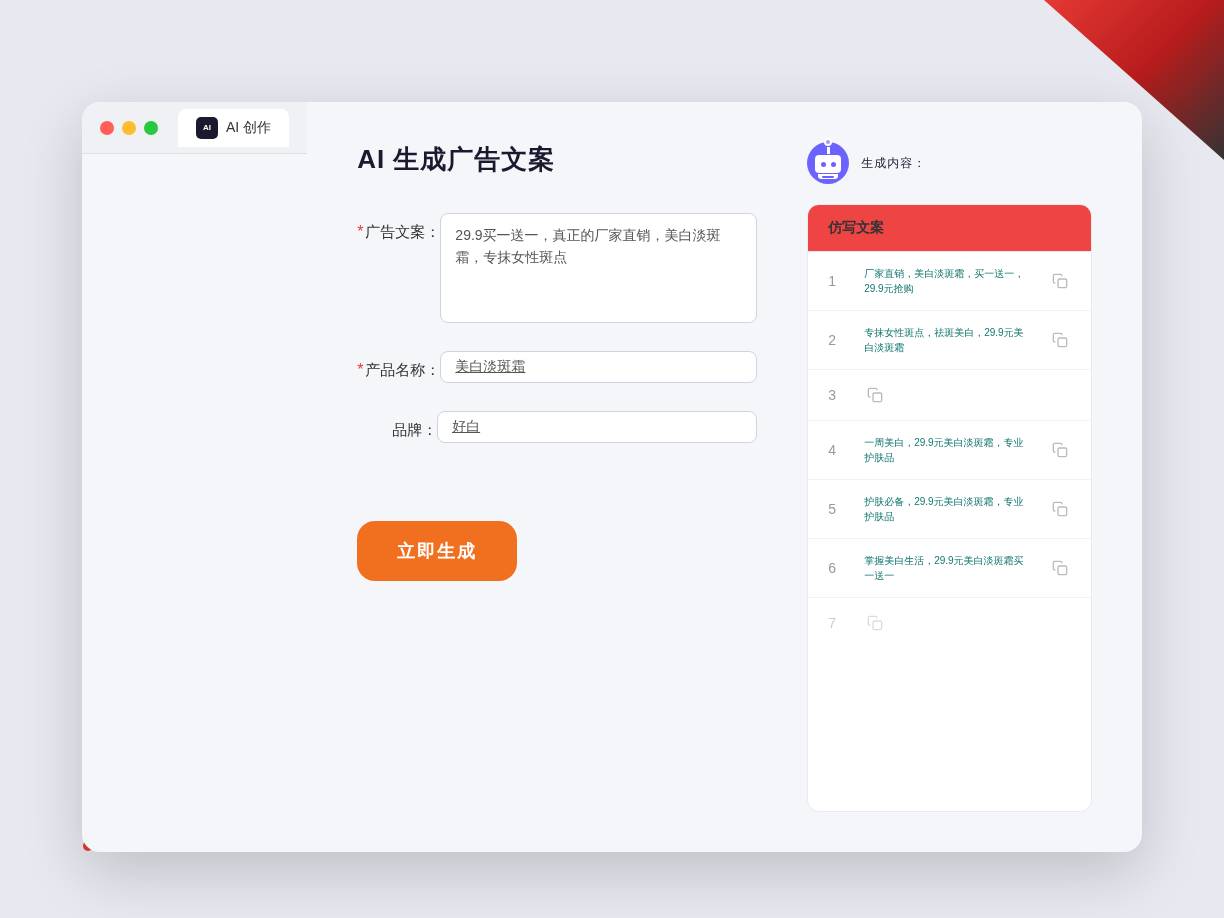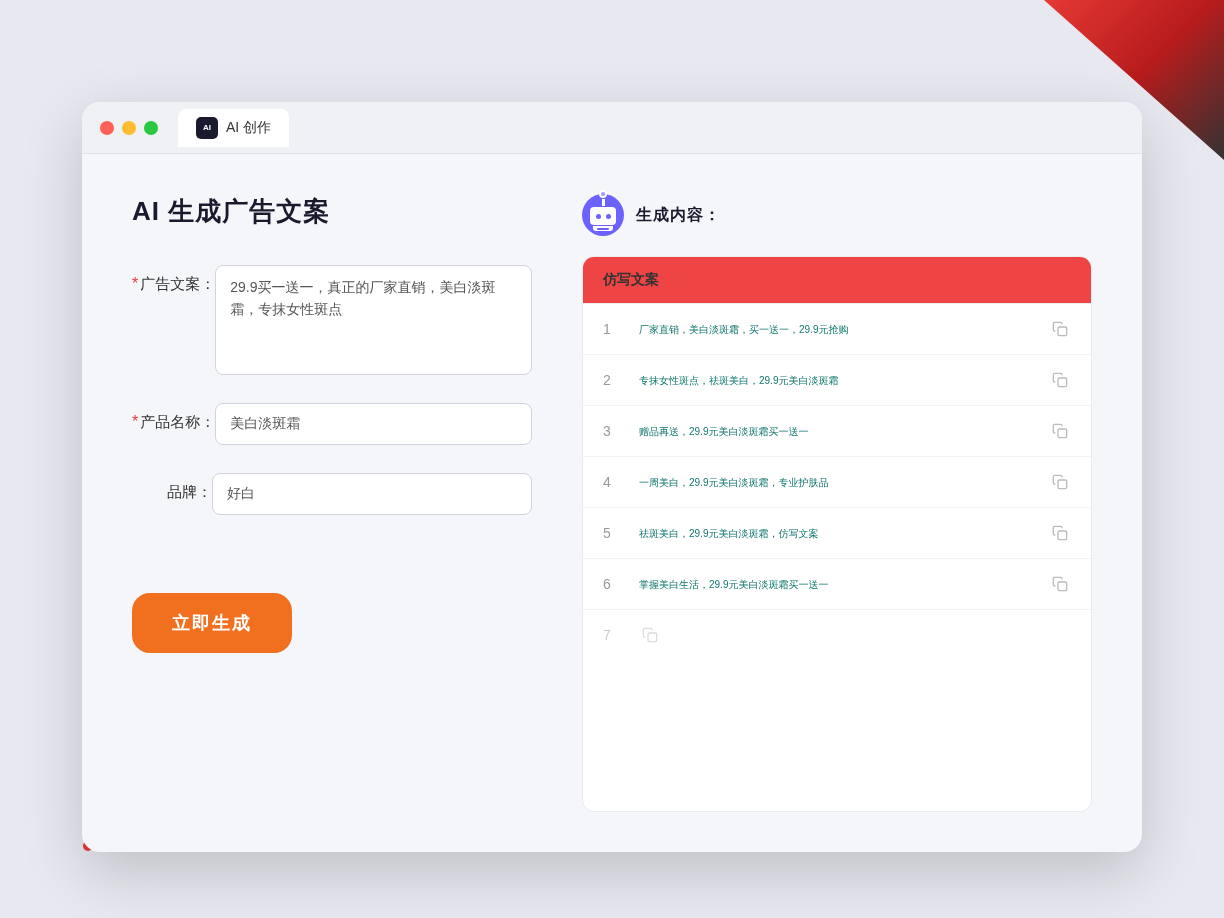--- a/index.html
+++ b/index.html
@@ -52,7 +52,7 @@
       box-shadow: 0 20px 60px rgba(0,0,0,0.18);
       overflow: hidden;
       display: flex;
-      flex-direction: column;
+      flex-direction: row;
       position: relative;
       z-index: 1;
       margin-top: 36px;

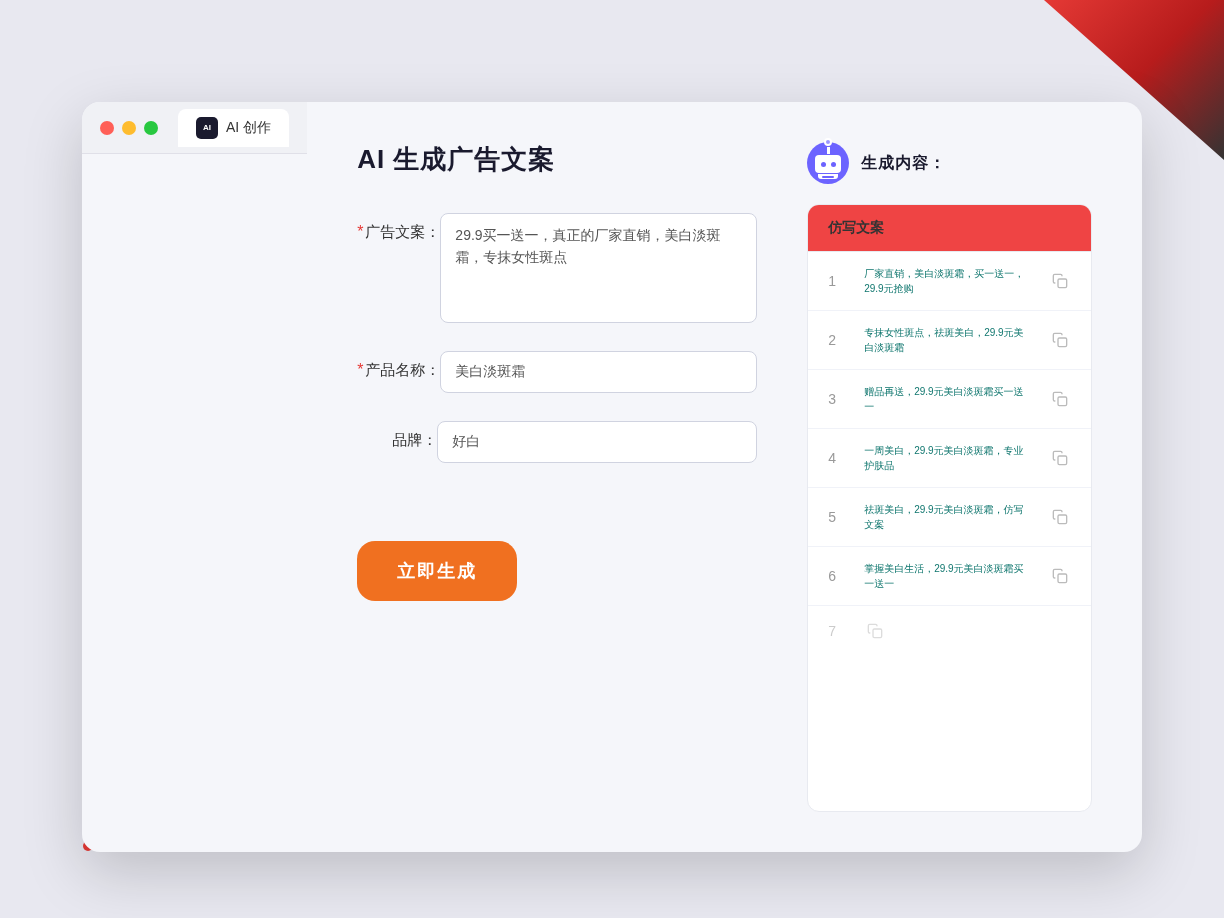--- a/index.html
+++ b/index.html
@@ -222,8 +222,8 @@
     }
 
     .result-title {
-      font-size: 16px;
-      font-weight: 700;
+      font-size: 12px;
+      font-weight: 400;
       color: #1a1a2e;
       letter-spacing: 1px;
     }

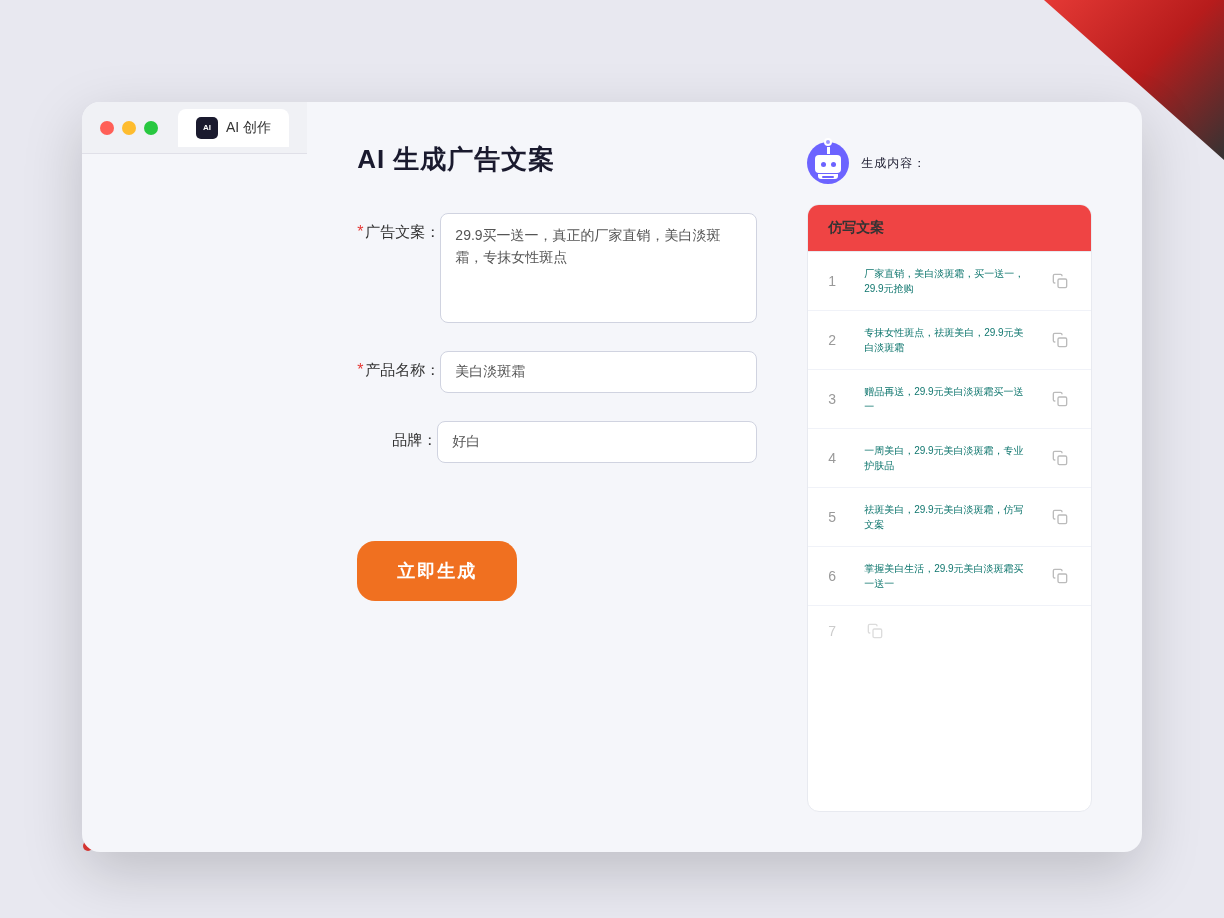--- a/index.html
+++ b/index.html
@@ -179,7 +179,8 @@
     }
 
     .form-input-single {
-      height: 42px;
+      height: 32px;
+      text-decoration: underline;
     }
 
     .generate-btn {

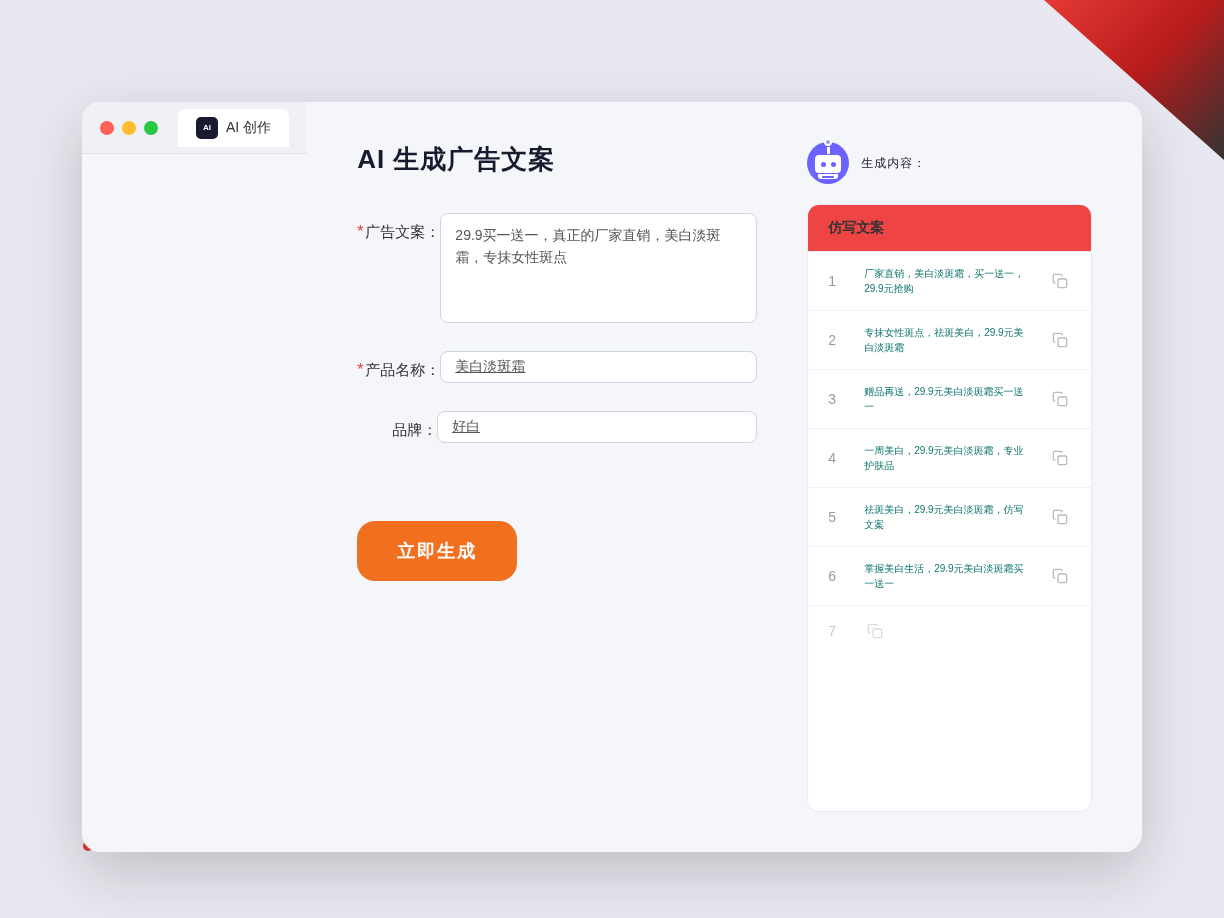--- a/index.html
+++ b/index.html
@@ -392,7 +392,6 @@
     </div>
             <div class="result-row">
       <span class="row-num">3</span>
-      <span class="row-text">赠品再送，29.9元美白淡斑霜买一送一</span>
       <div class="copy-icon">
         <svg viewBox="0 0 24 24" fill="none" stroke="currentColor" stroke-width="2">
           <rect x="9" y="9" width="13" height="13" rx="2" ry="2"></rect>

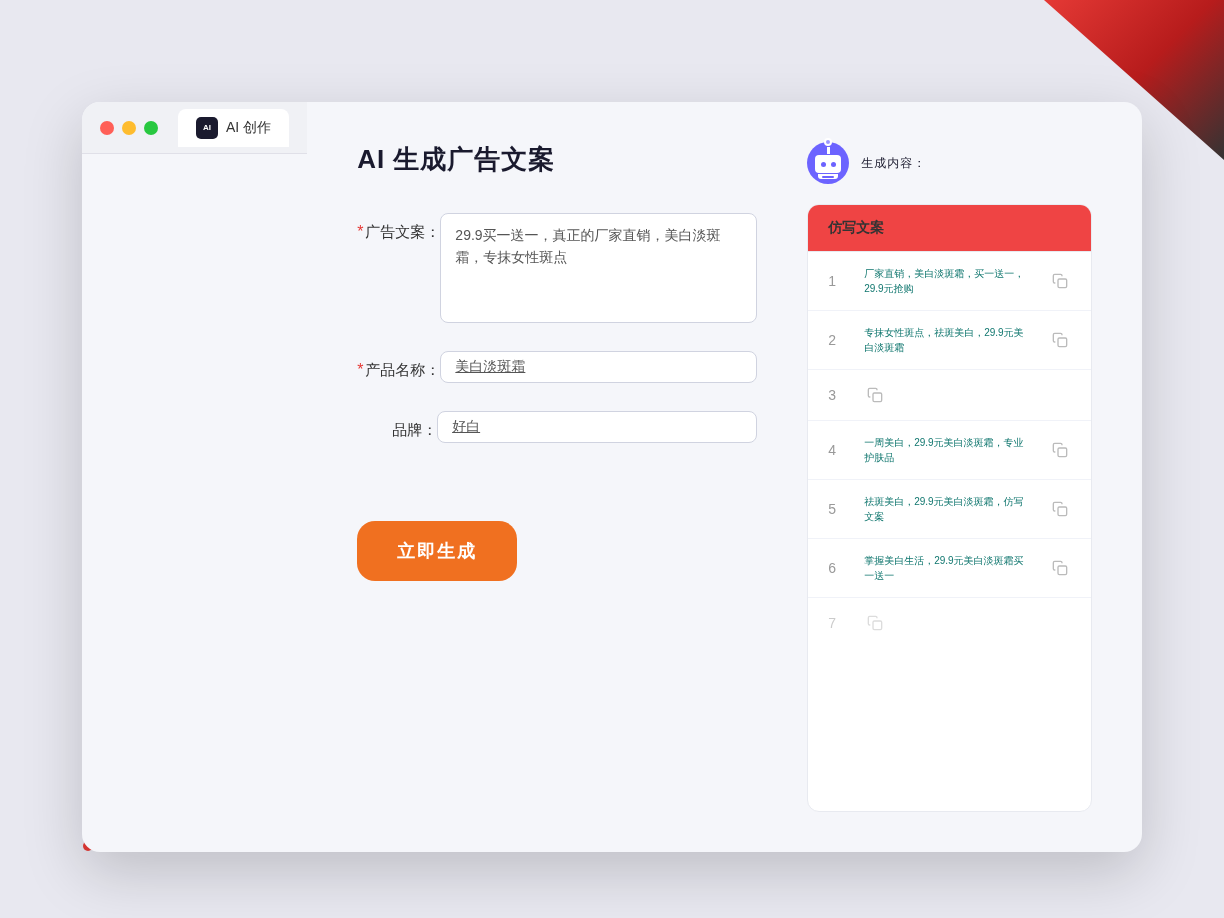--- a/index.html
+++ b/index.html
@@ -411,7 +411,7 @@
     </div>
             <div class="result-row">
       <span class="row-num">5</span>
-      <span class="row-text">祛斑美白，29.9元美白淡斑霜，仿写文案</span>
+      <span class="row-text">护肤必备，29.9元美白淡斑霜，专业护肤品</span>
       <div class="copy-icon">
         <svg viewBox="0 0 24 24" fill="none" stroke="currentColor" stroke-width="2">
           <rect x="9" y="9" width="13" height="13" rx="2" ry="2"></rect>

